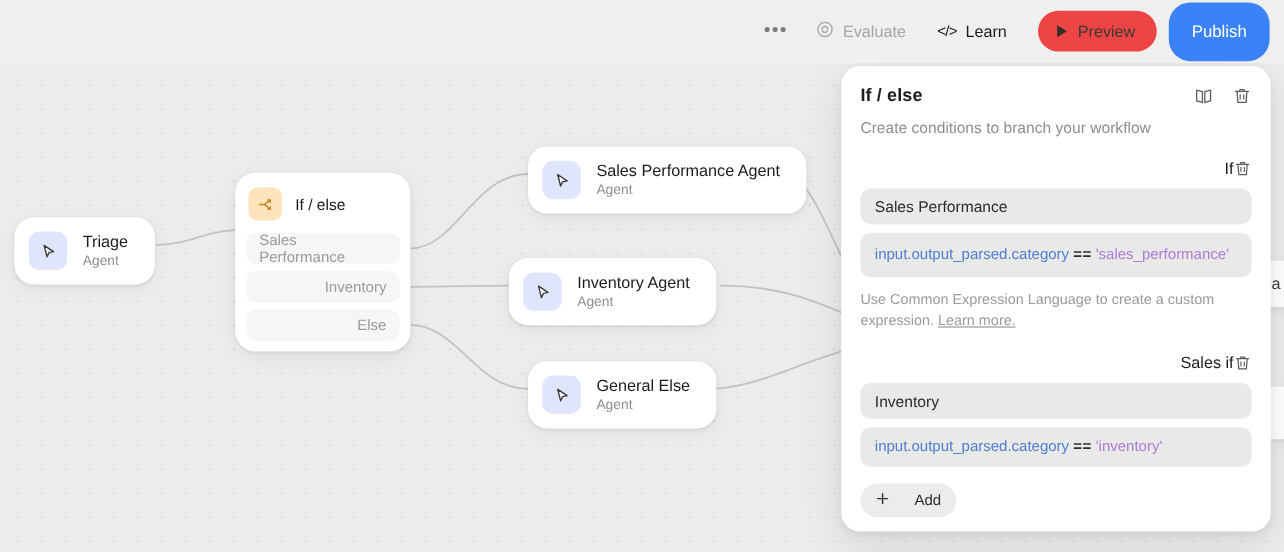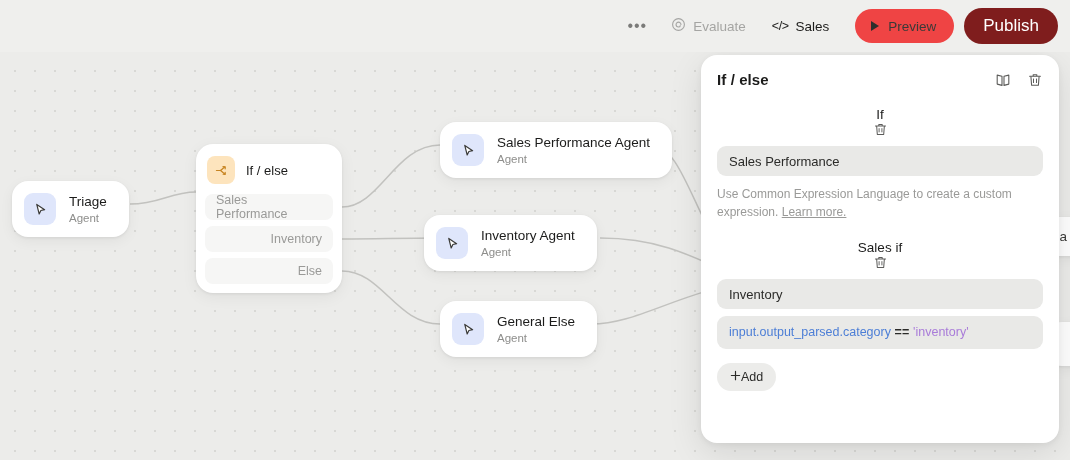--- a/index.html
+++ b/index.html
@@ -210,7 +210,7 @@
 
     <div class="tb-item tb-code">
       <span class="glyph">&lt;/&gt;</span>
-      <span>Sales</span>
+      <span>Learn</span>
     </div>
 
     <button class="tb-preview">

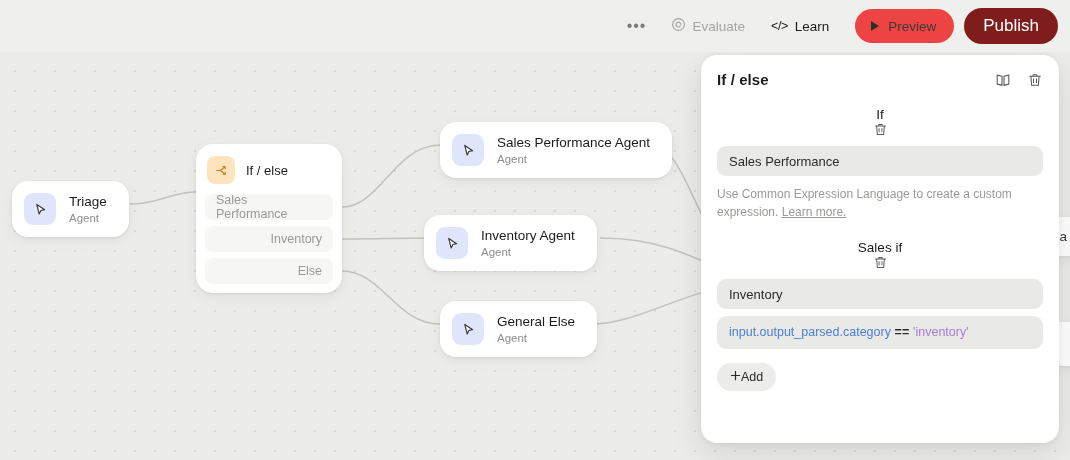--- a/index.html
+++ b/index.html
@@ -41,8 +41,8 @@
     margin-left: 16px; cursor: pointer; border: none;
   }
   .tb-publish {
-    height: 36px; padding: 0 19px; border-radius: 18px;
-    background: #7f1d1d; color: #ffffff; font-size: 17px;
+    height: 49px; padding: 0 19px; border-radius: 18px;
+    background: #3b82f6; color: #ffffff; font-size: 14px;
     margin-left: 10px; cursor: pointer; border: none;
     font-family: "Liberation Sans", sans-serif;
   }

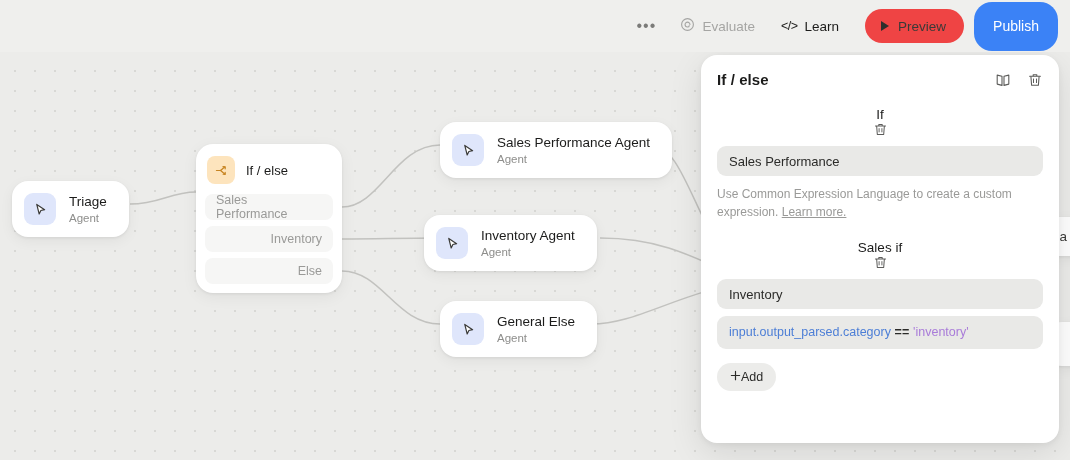--- a/index.html
+++ b/index.html
@@ -343,6 +343,7 @@
       </div>
     </div>
 
+    <div class="panel-desc">Create conditions to branch your workflow</div>
 
     
     <div class="section">

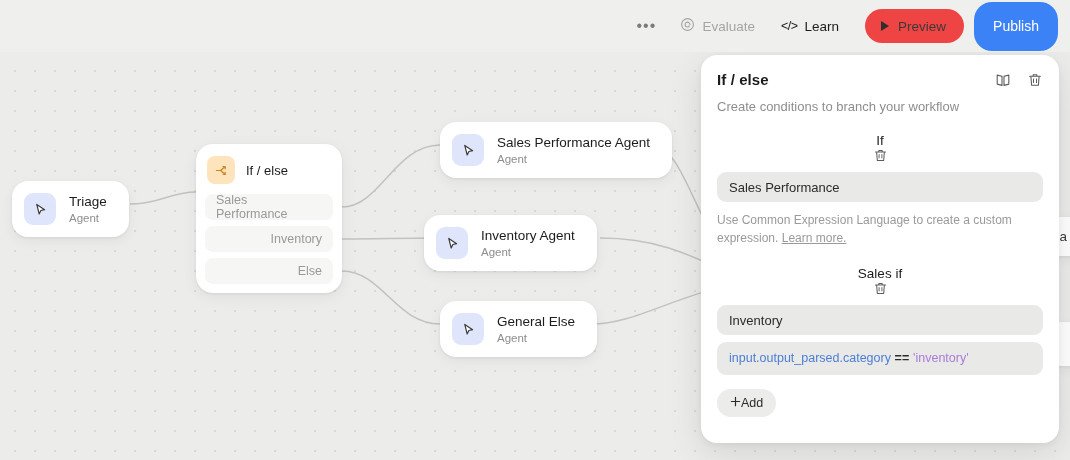--- a/index.html
+++ b/index.html
@@ -149,7 +149,6 @@
   .section-head {
     display: flex; align-items: center; justify-content: flex-end;
     margin-bottom: 9px;
-    flex-direction: column;
   }
   .section-label { font-size: 13.5px; color: #1c1c1b; }
 

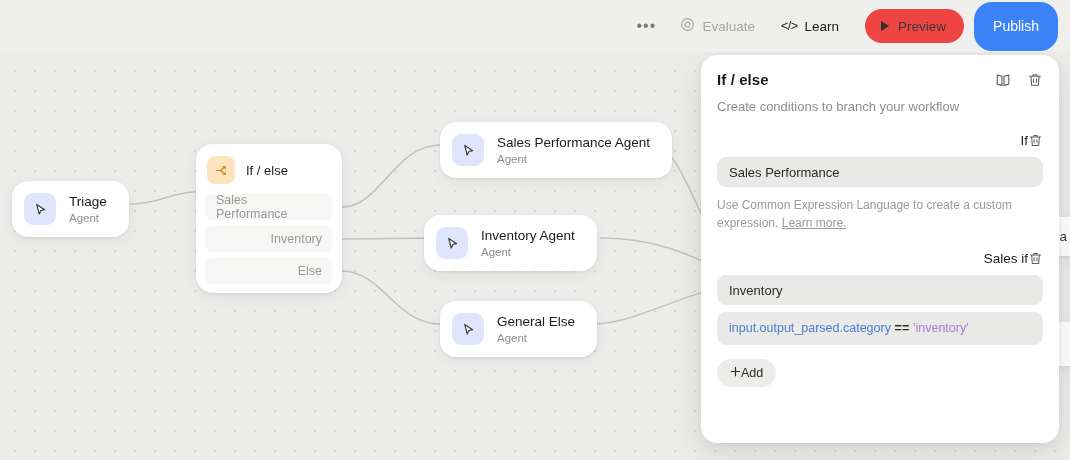--- a/index.html
+++ b/index.html
@@ -361,6 +361,11 @@
       <div class="field">
         <span>Sales Performance</span>
       </div>
+      <div class="codeblock">
+        <span class="tok-path">input.output_parsed.category</span>
+        <span class="tok-op">==</span>
+        <span class="tok-str">'sales_performance'</span>
+      </div>
       <div class="helper">
         <span>Use Common Expression Language to create a custom expression. </span><a>Learn more.</a>
       </div>

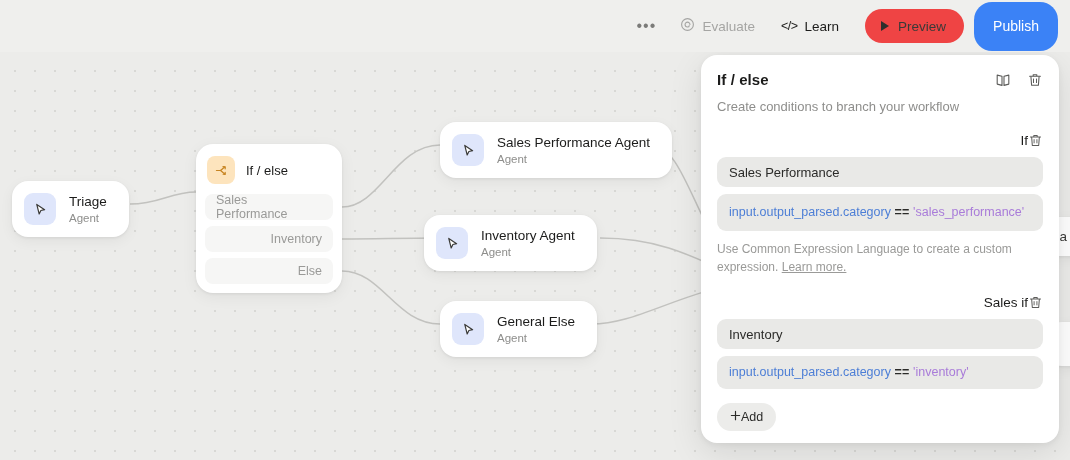--- a/index.html
+++ b/index.html
@@ -182,7 +182,7 @@
     border-radius: 14px;
     background: #ececea; color: #2b2b29;
     font-size: 12.5px;
-    display: inline-flex; align-items: center; gap: 0;
+    display: inline-flex; align-items: center; gap: 21px;
     border: none; cursor: pointer;
     font-family: "Liberation Sans", sans-serif;
   }

